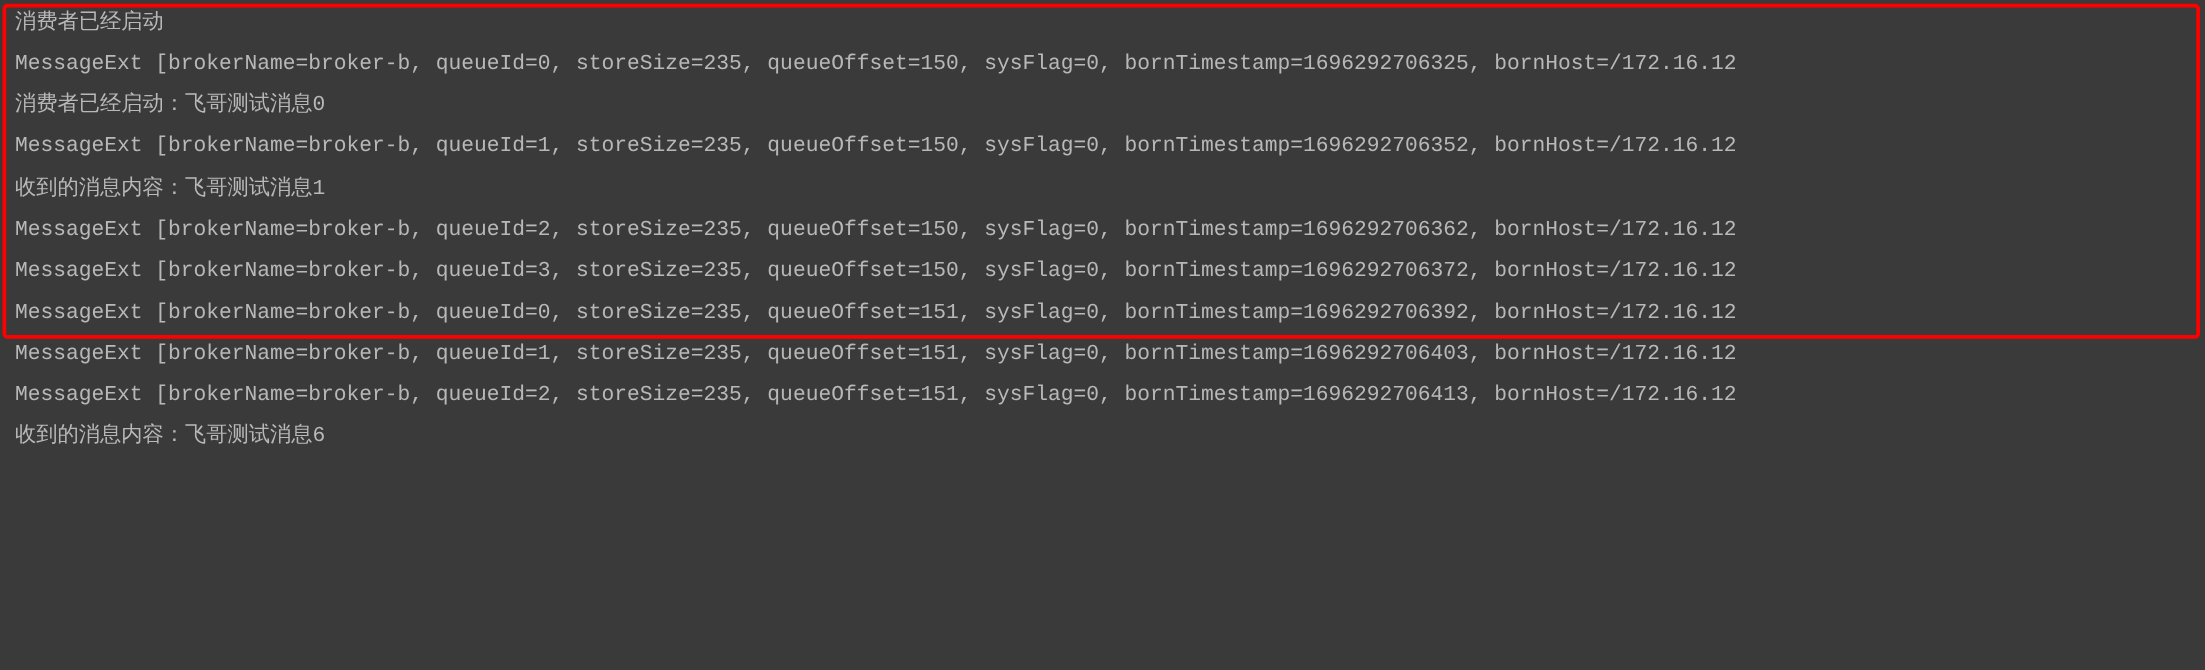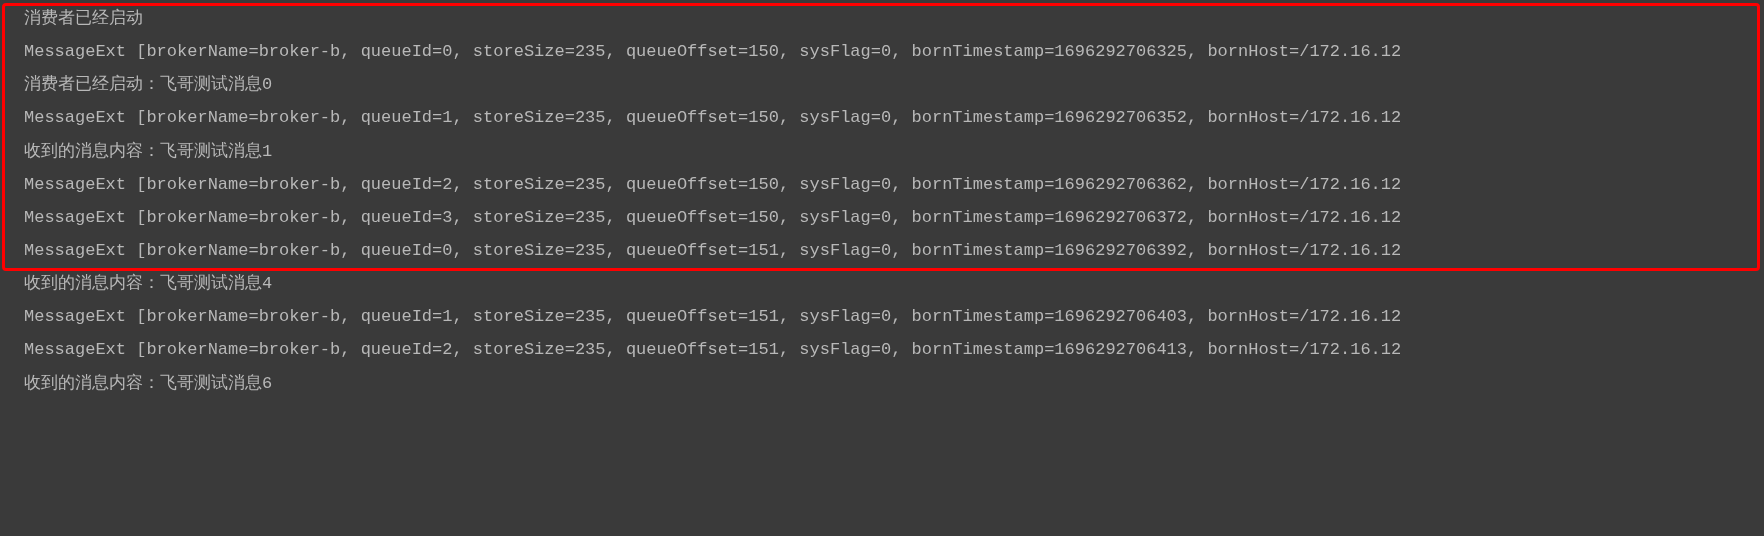--- a/index.html
+++ b/index.html
@@ -19,7 +19,7 @@
       white-space: nowrap;
     }
     .console-output {
-      padding: 2px 24px;
+      padding: 2px 12px;
       position: relative;
     }
     .log-line {

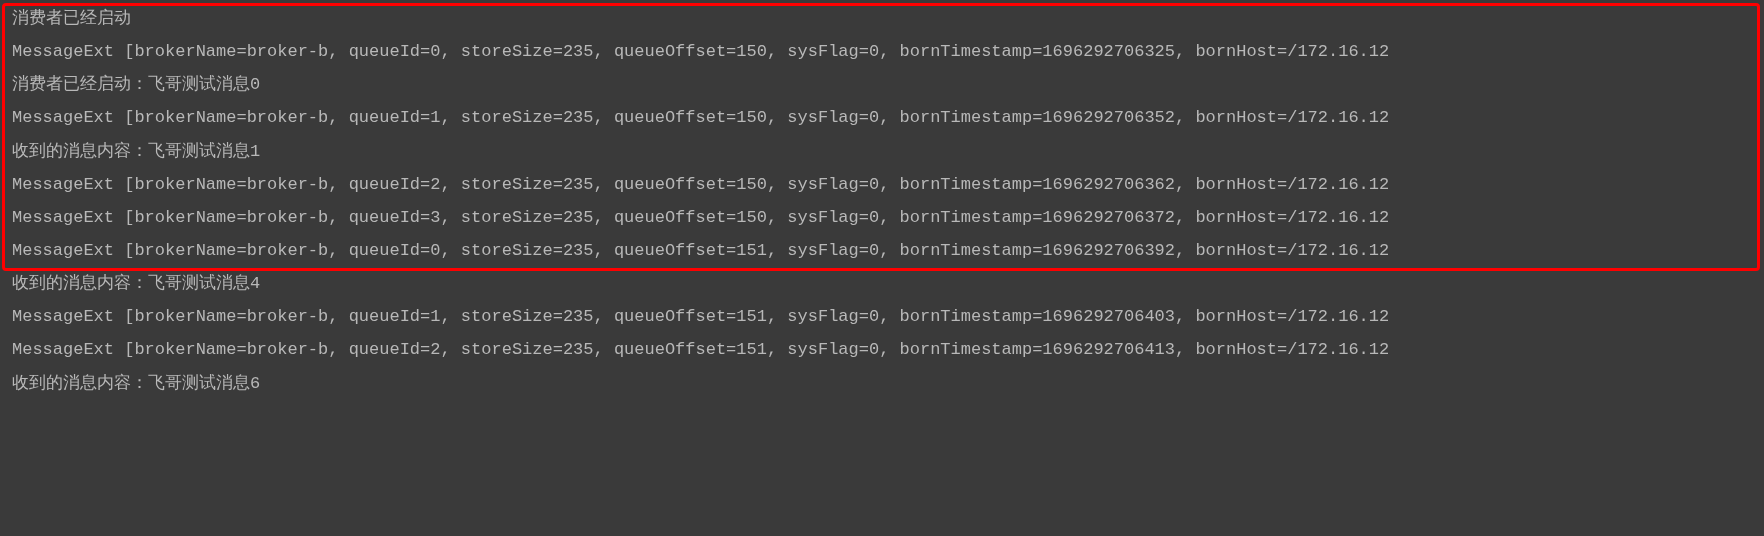--- a/index.html
+++ b/index.html
@@ -45,7 +45,6 @@
   <div class="log-line">MessageExt [brokerName=broker-b, queueId=2, storeSize=235, queueOffset=150, sysFlag=0, bornTimestamp=1696292706362, bornHost=/172.16.12</div>
   <div class="log-line">MessageExt [brokerName=broker-b, queueId=3, storeSize=235, queueOffset=150, sysFlag=0, bornTimestamp=1696292706372, bornHost=/172.16.12</div>
   <div class="log-line">MessageExt [brokerName=broker-b, queueId=0, storeSize=235, queueOffset=151, sysFlag=0, bornTimestamp=1696292706392, bornHost=/172.16.12</div>
-  <div class="log-line">收到的消息内容：飞哥测试消息4</div>
   <div class="log-line">MessageExt [brokerName=broker-b, queueId=1, storeSize=235, queueOffset=151, sysFlag=0, bornTimestamp=1696292706403, bornHost=/172.16.12</div>
   <div class="log-line">MessageExt [brokerName=broker-b, queueId=2, storeSize=235, queueOffset=151, sysFlag=0, bornTimestamp=1696292706413, bornHost=/172.16.12</div>
   <div class="log-line">收到的消息内容：飞哥测试消息6</div>

